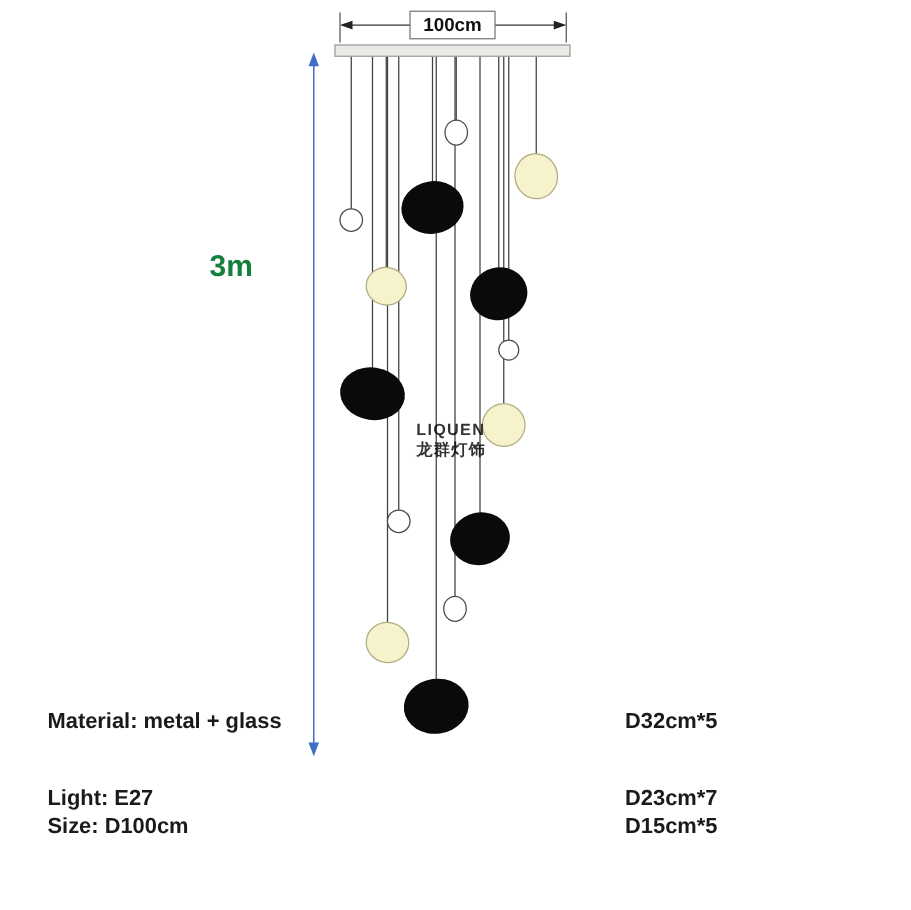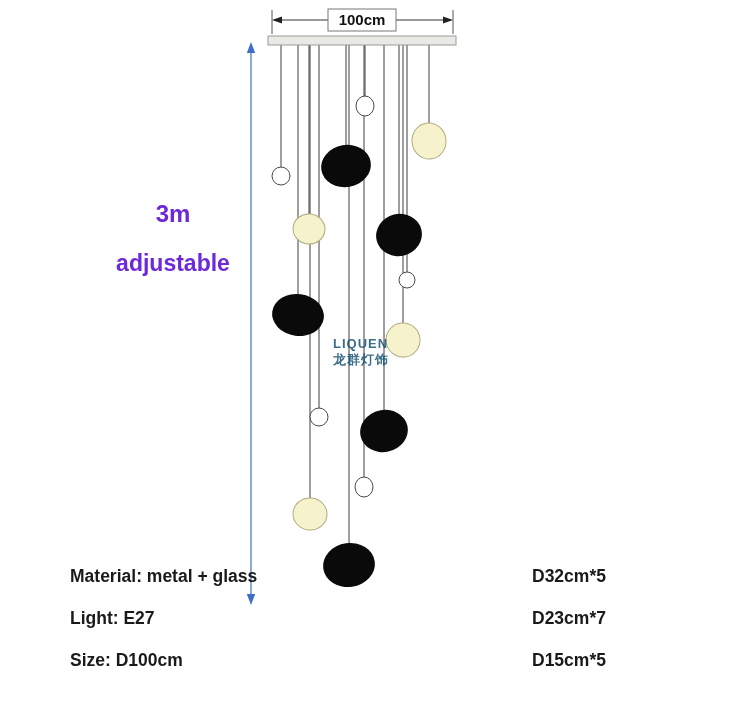--- a/index.html
+++ b/index.html
@@ -24,10 +24,10 @@
 
   .drop-label {
     position: absolute;
-    left: 98px; top: 200px;
+    left: 110px; top: 200px;
     width: 150px;
     text-align: center;
-    color: #6d28d9;
+    color: #15803d;
   }
   .drop-label .line1 { font-size: 24px; line-height: 28px; }
   .drop-label .line2 { font-size: 23px; line-height: 28px; margin-top: 21px; }

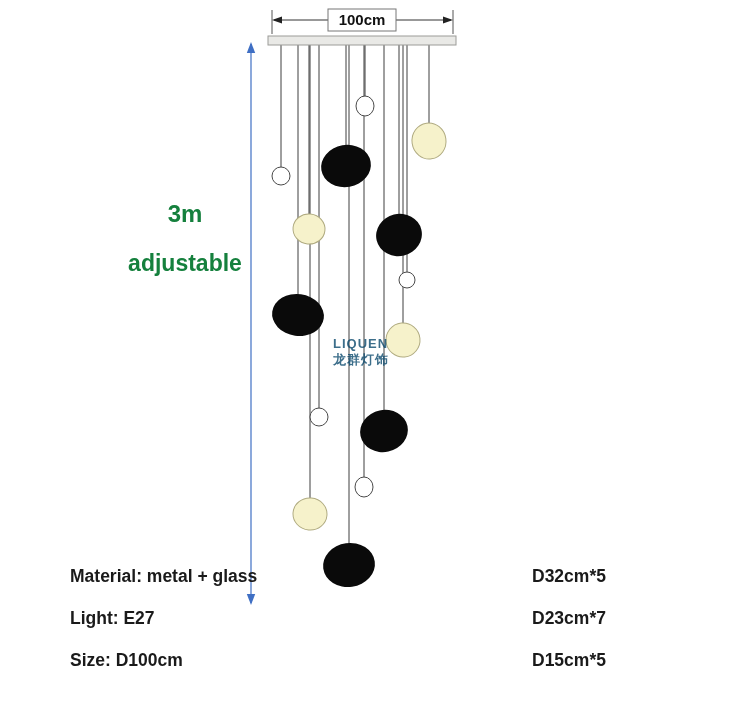--- a/index.html
+++ b/index.html
@@ -118,7 +118,6 @@
 
   <div class="drop-label">
     <div class="line1">3m</div>
-    <div class="line2">adjustable</div>
   </div>
 
   <div class="watermark">

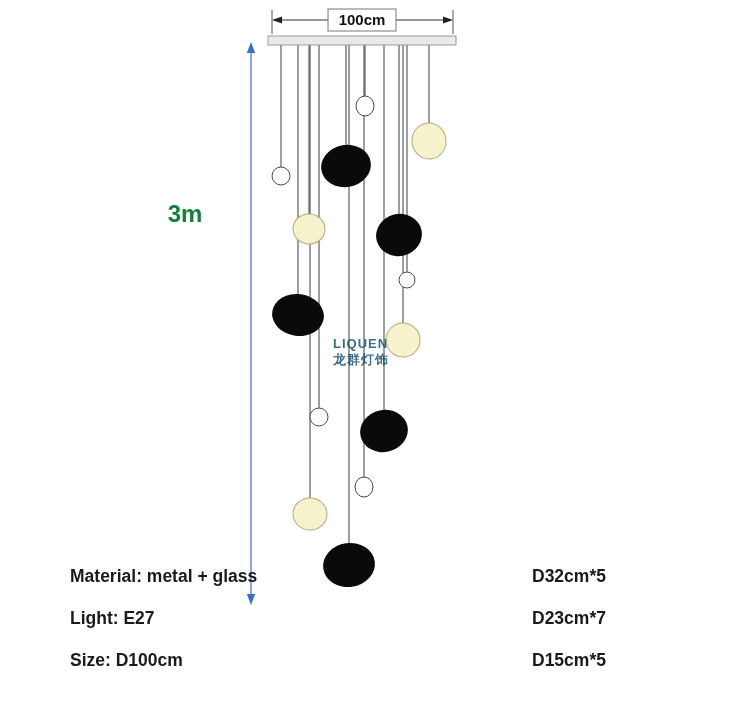--- a/index.html
+++ b/index.html
@@ -35,7 +35,7 @@
   .watermark {
     position: absolute;
     left: 333px; top: 336px;
-    color: #0c4a6e;
+    color: #000000;
     opacity: 0.8;
     font-size: 13px;
     line-height: 16px;

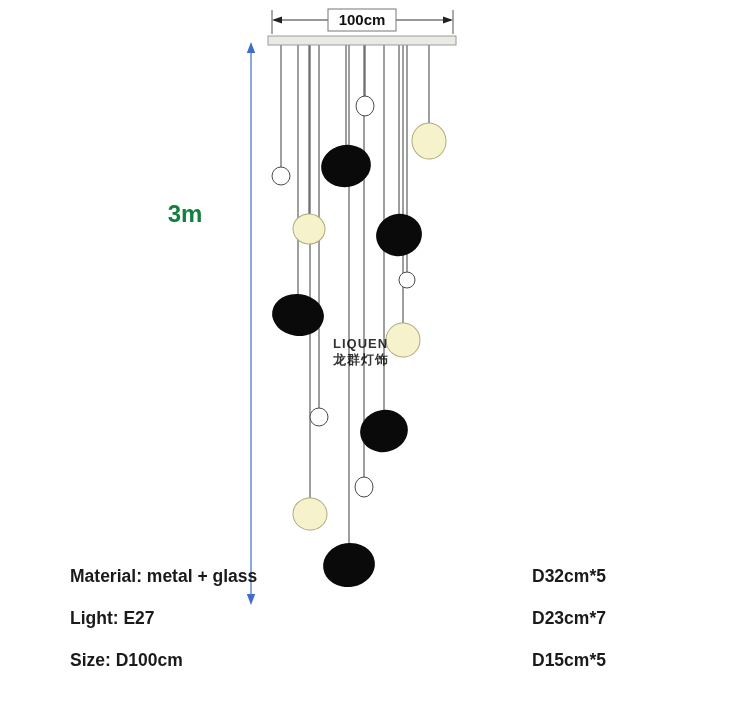--- a/index.html
+++ b/index.html
@@ -48,7 +48,6 @@
     font-size: 17.5px;
     color: #1a1a1a;
     white-space: nowrap;
-    margin-left: 32px;
   }
   .col-left  { left: 38px; }
   .col-right { left: 500px; }

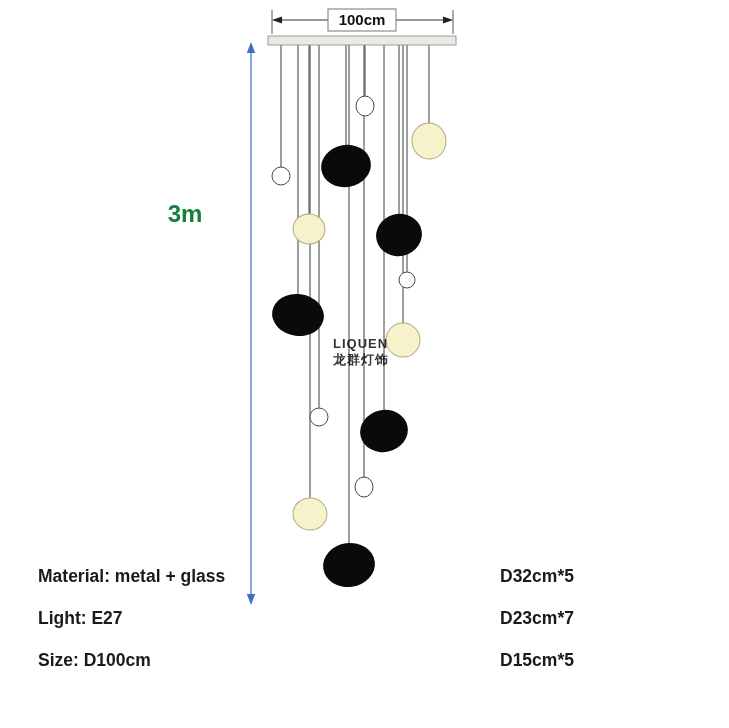--- a/index.html
+++ b/index.html
@@ -52,7 +52,7 @@
   .col-left  { left: 38px; }
   .col-right { left: 500px; }
   .row-1 { top: 566px; }
-  .row-2 { top: 608px; }
+  .row-2 { top: 628px; }
   .row-3 { top: 650px; }
 </style>
 </head>

